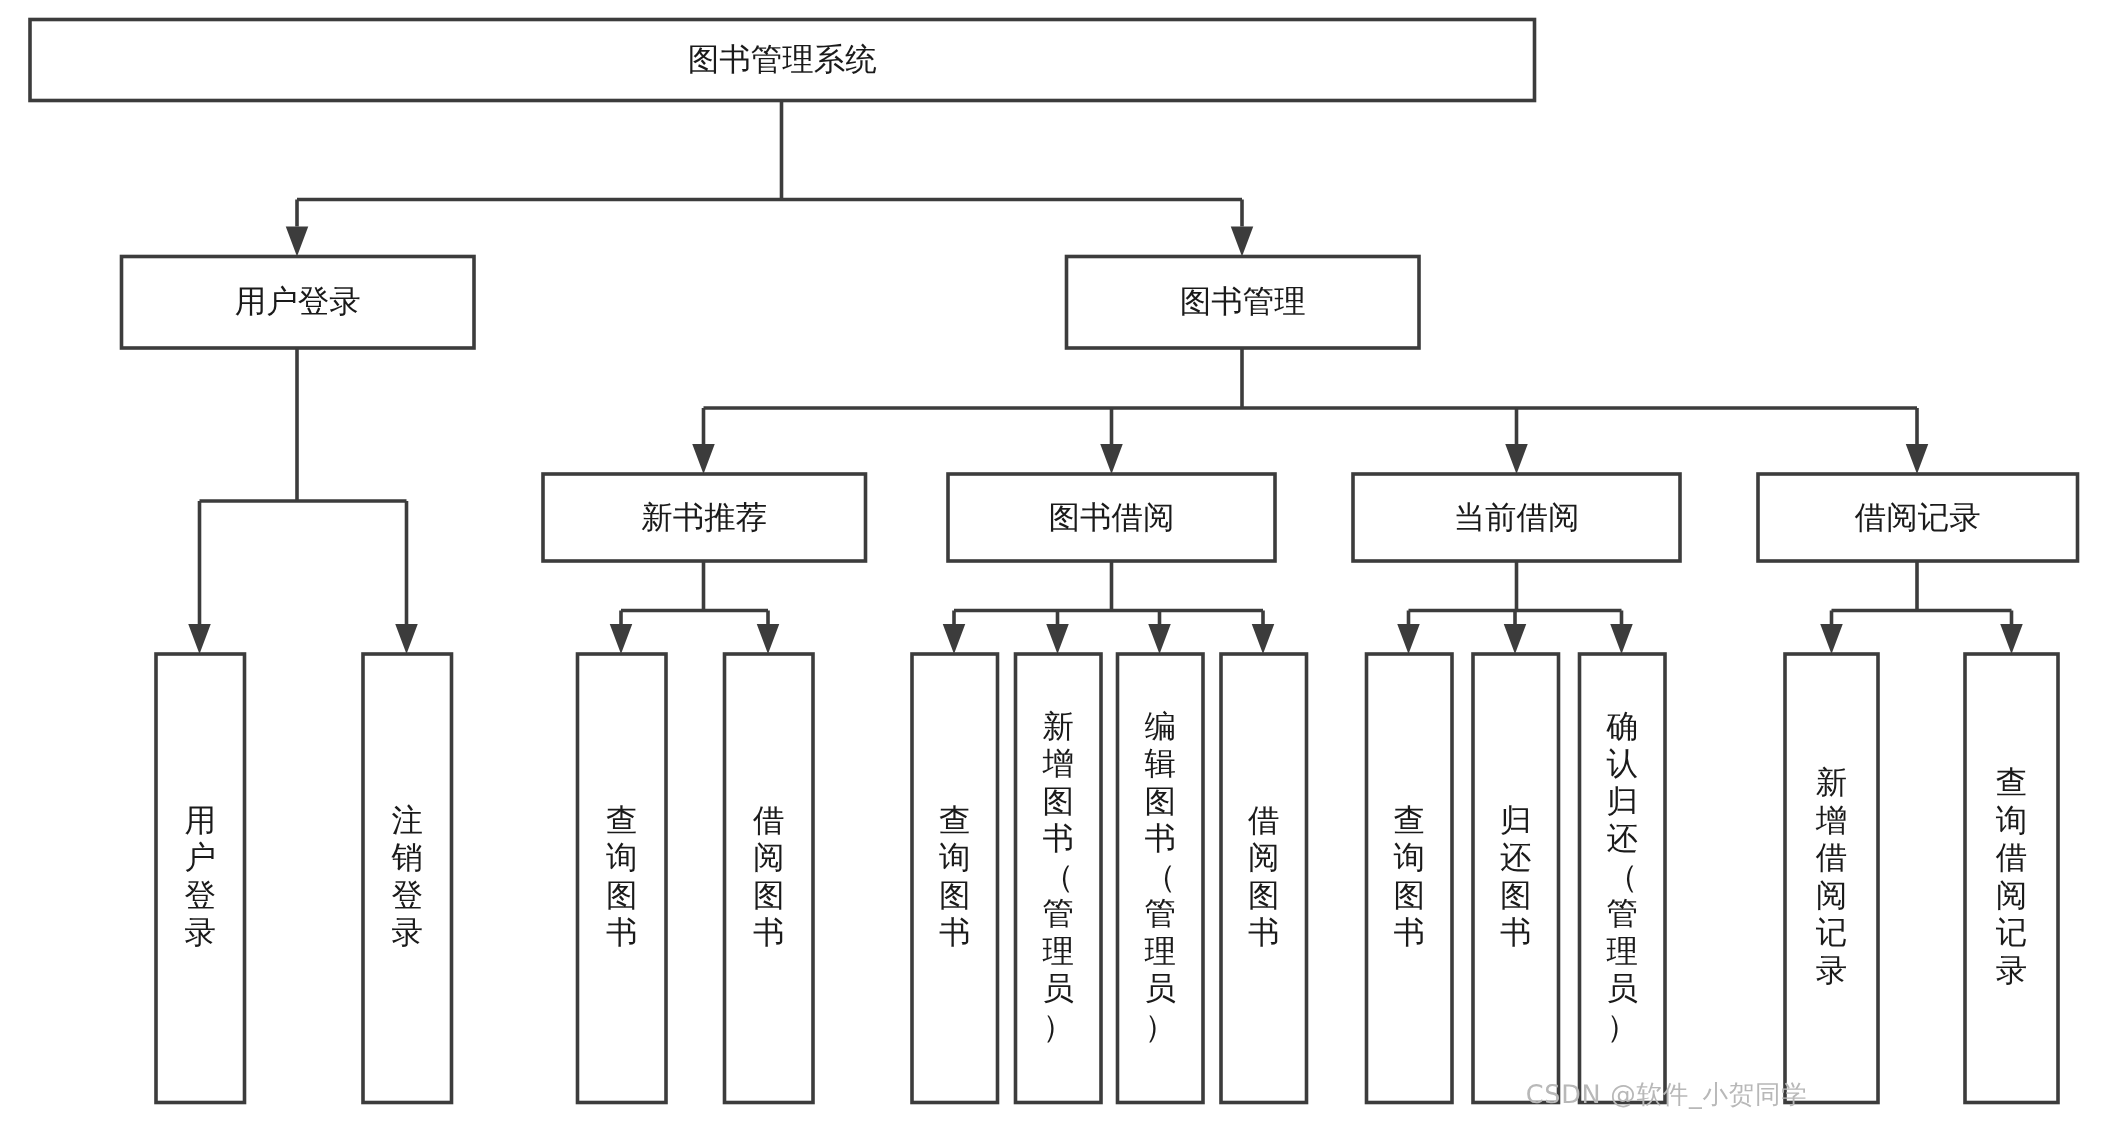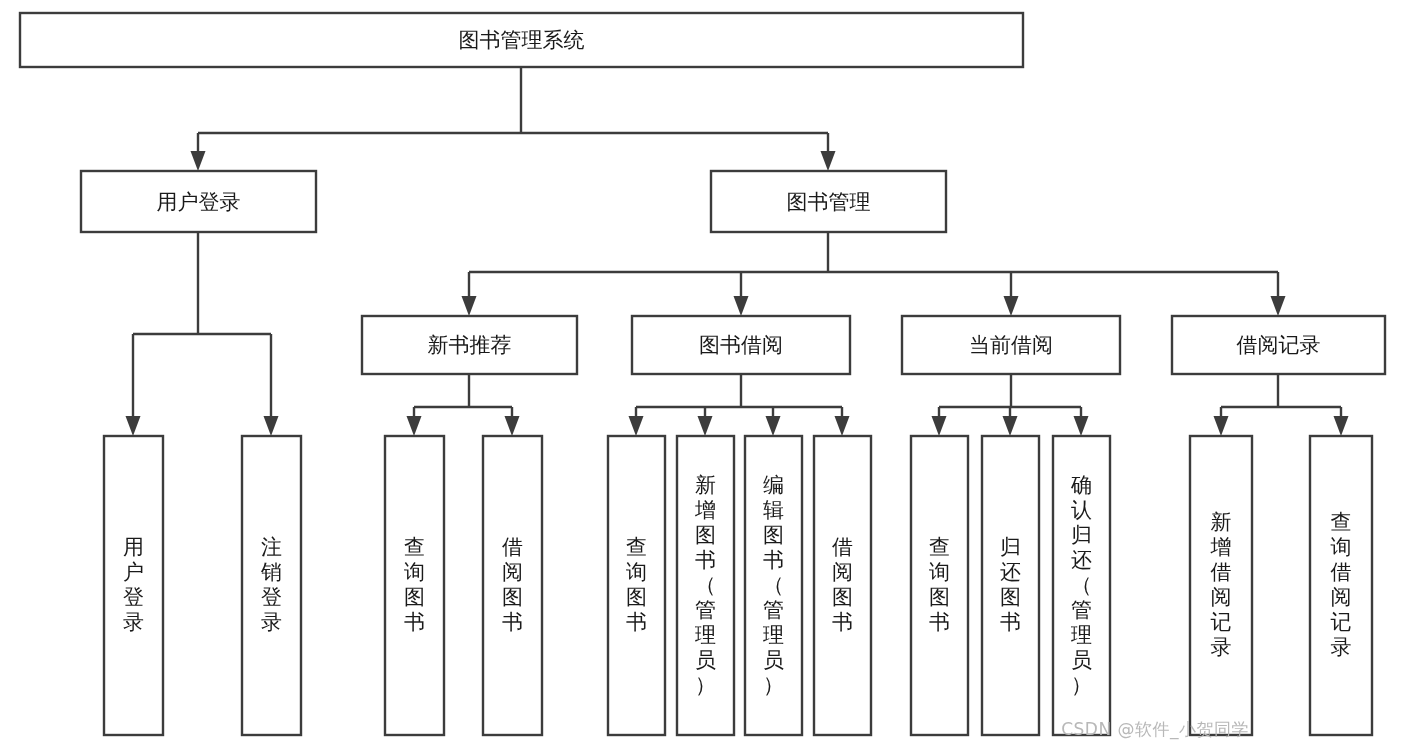--- a/index.html
+++ b/index.html
@@ -19,7 +19,6 @@
     position: relative;
     width: 1217px;
     height: 747px;
-    padding-left: 44px;
   }
   svg.diagram-canvas {
     position: absolute;

